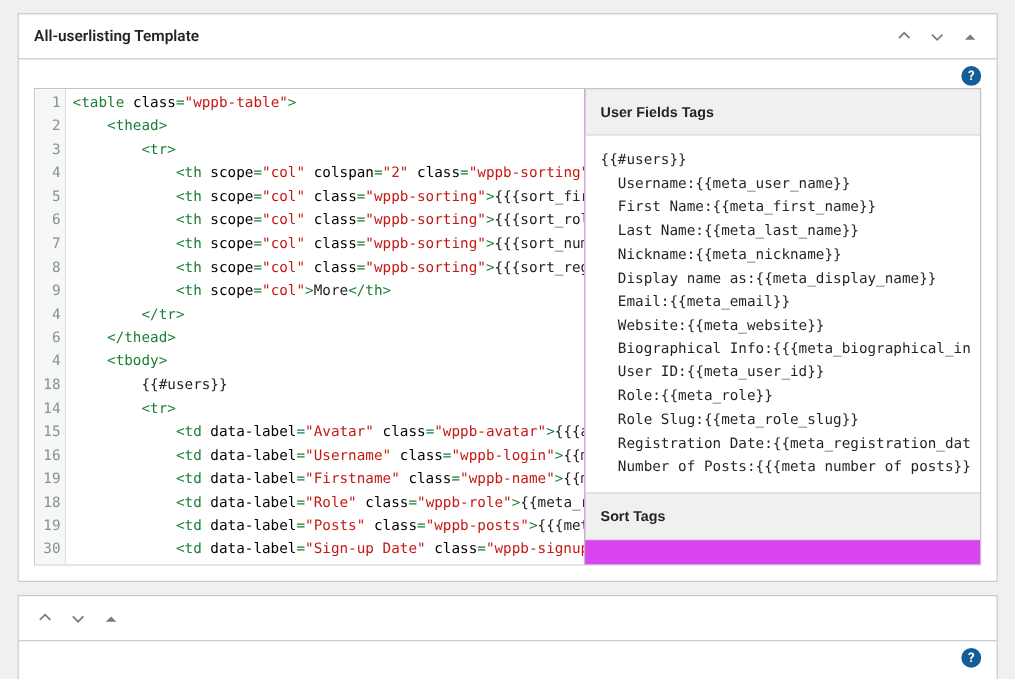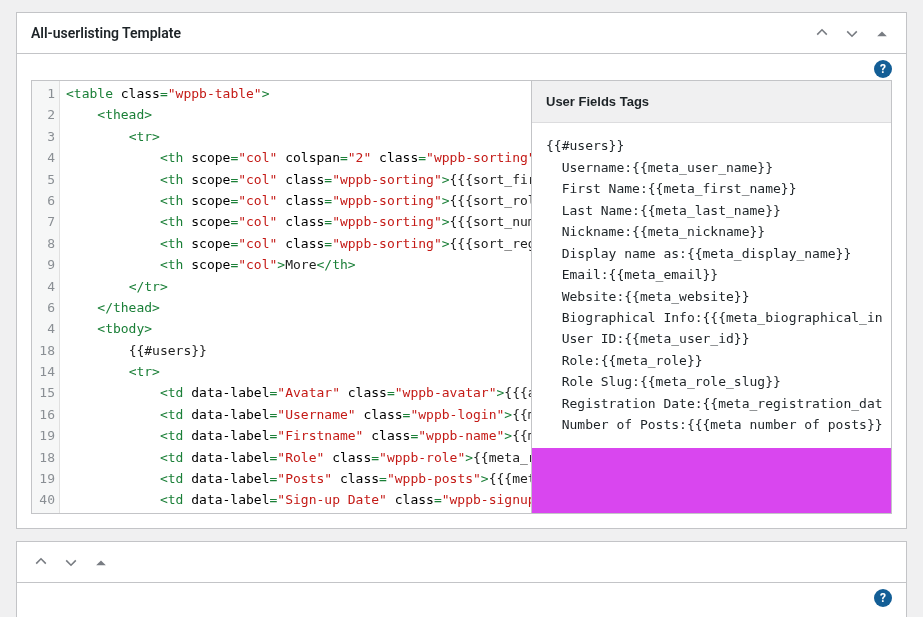--- a/index.html
+++ b/index.html
@@ -98,6 +98,7 @@
   Role Slug:{{meta_role_slug}}
   Registration Date:{{meta_registration_dat
   Number of Posts:{{{meta number of posts}}</div>
+        <div class="side-section-header">Sort Tags</div>
       </div>
     </div>
   </div>

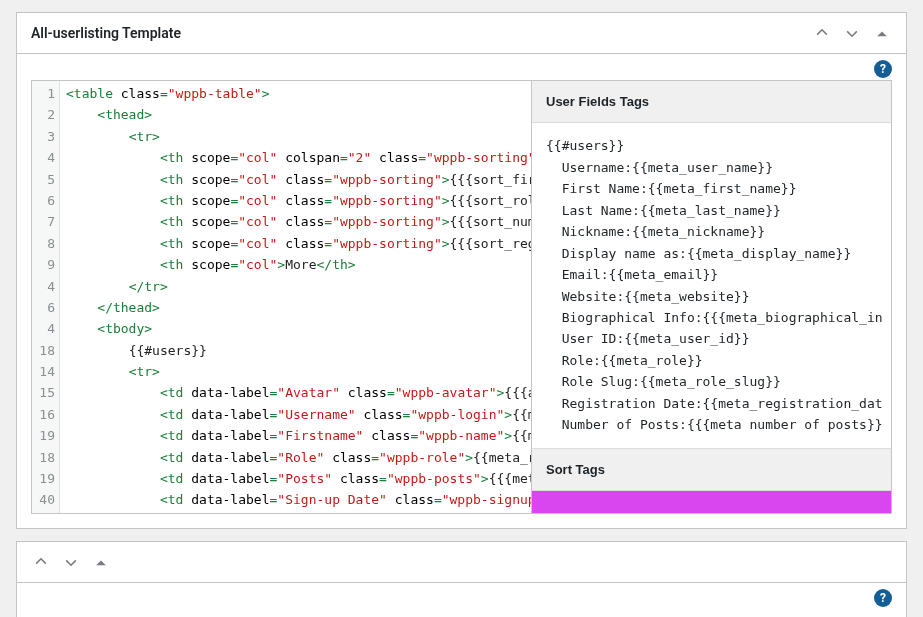--- a/index.html
+++ b/index.html
@@ -78,7 +78,7 @@
             <div>19</div>
             <div>18</div>
             <div>19</div>
-            <div>40</div>
+            <div>30</div>
           </div>
         <div class="code-lines" id="lines1"><div class="line"><span class="tok-tag">&lt;</span><span class="tok-tag">table</span><span class="tok-text"> </span><span class="tok-attr">class</span><span class="tok-tag">=</span><span class="tok-val">"wppb-table"</span><span class="tok-tag">&gt;</span></div><div class="line">    <span class="tok-tag">&lt;</span><span class="tok-tag">thead</span><span class="tok-tag">&gt;</span></div><div class="line">        <span class="tok-tag">&lt;</span><span class="tok-tag">tr</span><span class="tok-tag">&gt;</span></div><div class="line">            <span class="tok-tag">&lt;</span><span class="tok-tag">th</span><span class="tok-text"> </span><span class="tok-attr">scope</span><span class="tok-tag">=</span><span class="tok-val">"col"</span><span class="tok-text"> </span><span class="tok-attr">colspan</span><span class="tok-tag">=</span><span class="tok-val">"2"</span><span class="tok-text"> </span><span class="tok-attr">class</span><span class="tok-tag">=</span><span class="tok-val">"wppb-sorting"</span></div><div class="line">            <span class="tok-tag">&lt;</span><span class="tok-tag">th</span><span class="tok-text"> </span><span class="tok-attr">scope</span><span class="tok-tag">=</span><span class="tok-val">"col"</span><span class="tok-text"> </span><span class="tok-attr">class</span><span class="tok-tag">=</span><span class="tok-val">"wppb-sorting"</span><span class="tok-tag">&gt;</span><span class="tok-text">{{{sort_first_name}</span></div><div class="line">            <span class="tok-tag">&lt;</span><span class="tok-tag">th</span><span class="tok-text"> </span><span class="tok-attr">scope</span><span class="tok-tag">=</span><span class="tok-val">"col"</span><span class="tok-text"> </span><span class="tok-attr">class</span><span class="tok-tag">=</span><span class="tok-val">"wppb-sorting"</span><span class="tok-tag">&gt;</span><span class="tok-text">{{{sort_role}}}</span></div><div class="line">            <span class="tok-tag">&lt;</span><span class="tok-tag">th</span><span class="tok-text"> </span><span class="tok-attr">scope</span><span class="tok-tag">=</span><span class="tok-val">"col"</span><span class="tok-text"> </span><span class="tok-attr">class</span><span class="tok-tag">=</span><span class="tok-val">"wppb-sorting"</span><span class="tok-tag">&gt;</span><span class="tok-text">{{{sort_number_of_p</span></div><div class="line">            <span class="tok-tag">&lt;</span><span class="tok-tag">th</span><span class="tok-text"> </span><span class="tok-attr">scope</span><span class="tok-tag">=</span><span class="tok-val">"col"</span><span class="tok-text"> </span><span class="tok-attr">class</span><span class="tok-tag">=</span><span class="tok-val">"wppb-sorting"</span><span class="tok-tag">&gt;</span><span class="tok-text">{{{sort_registratio</span></div><div class="line">            <span class="tok-tag">&lt;</span><span class="tok-tag">th</span><span class="tok-text"> </span><span class="tok-attr">scope</span><span class="tok-tag">=</span><span class="tok-val">"col"</span><span class="tok-tag">&gt;</span><span class="tok-text">More</span><span class="tok-tag">&lt;/</span><span class="tok-tag">th</span><span class="tok-tag">&gt;</span></div><div class="line">        <span class="tok-tag">&lt;/</span><span class="tok-tag">tr</span><span class="tok-tag">&gt;</span></div><div class="line">    <span class="tok-tag">&lt;/</span><span class="tok-tag">thead</span><span class="tok-tag">&gt;</span></div><div class="line">    <span class="tok-tag">&lt;</span><span class="tok-tag">tbody</span><span class="tok-tag">&gt;</span></div><div class="line">        <span class="tok-text">{{#users}}</span></div><div class="line">        <span class="tok-tag">&lt;</span><span class="tok-tag">tr</span><span class="tok-tag">&gt;</span></div><div class="line">            <span class="tok-tag">&lt;</span><span class="tok-tag">td</span><span class="tok-text"> </span><span class="tok-attr">data-label</span><span class="tok-tag">=</span><span class="tok-val">"Avatar"</span><span class="tok-text"> </span><span class="tok-attr">class</span><span class="tok-tag">=</span><span class="tok-val">"wppb-avatar"</span><span class="tok-tag">&gt;</span><span class="tok-text">{{{avatar_or</span></div><div class="line">            <span class="tok-tag">&lt;</span><span class="tok-tag">td</span><span class="tok-text"> </span><span class="tok-attr">data-label</span><span class="tok-tag">=</span><span class="tok-val">"Username"</span><span class="tok-text"> </span><span class="tok-attr">class</span><span class="tok-tag">=</span><span class="tok-val">"wppb-login"</span><span class="tok-tag">&gt;</span><span class="tok-text">{{meta_user</span></div><div class="line">            <span class="tok-tag">&lt;</span><span class="tok-tag">td</span><span class="tok-text"> </span><span class="tok-attr">data-label</span><span class="tok-tag">=</span><span class="tok-val">"Firstname"</span><span class="tok-text"> </span><span class="tok-attr">class</span><span class="tok-tag">=</span><span class="tok-val">"wppb-name"</span><span class="tok-tag">&gt;</span><span class="tok-text">{{meta_firs</span></div><div class="line">            <span class="tok-tag">&lt;</span><span class="tok-tag">td</span><span class="tok-text"> </span><span class="tok-attr">data-label</span><span class="tok-tag">=</span><span class="tok-val">"Role"</span><span class="tok-text"> </span><span class="tok-attr">class</span><span class="tok-tag">=</span><span class="tok-val">"wppb-role"</span><span class="tok-tag">&gt;</span><span class="tok-text">{{meta_role}}</span></div><div class="line">            <span class="tok-tag">&lt;</span><span class="tok-tag">td</span><span class="tok-text"> </span><span class="tok-attr">data-label</span><span class="tok-tag">=</span><span class="tok-val">"Posts"</span><span class="tok-text"> </span><span class="tok-attr">class</span><span class="tok-tag">=</span><span class="tok-val">"wppb-posts"</span><span class="tok-tag">&gt;</span><span class="tok-text">{{{meta_number</span></div><div class="line">            <span class="tok-tag">&lt;</span><span class="tok-tag">td</span><span class="tok-text"> </span><span class="tok-attr">data-label</span><span class="tok-tag">=</span><span class="tok-val">"Sign-up Date"</span><span class="tok-text"> </span><span class="tok-attr">class</span><span class="tok-tag">=</span><span class="tok-val">"wppb-signup"</span></div></div>
       </div>

